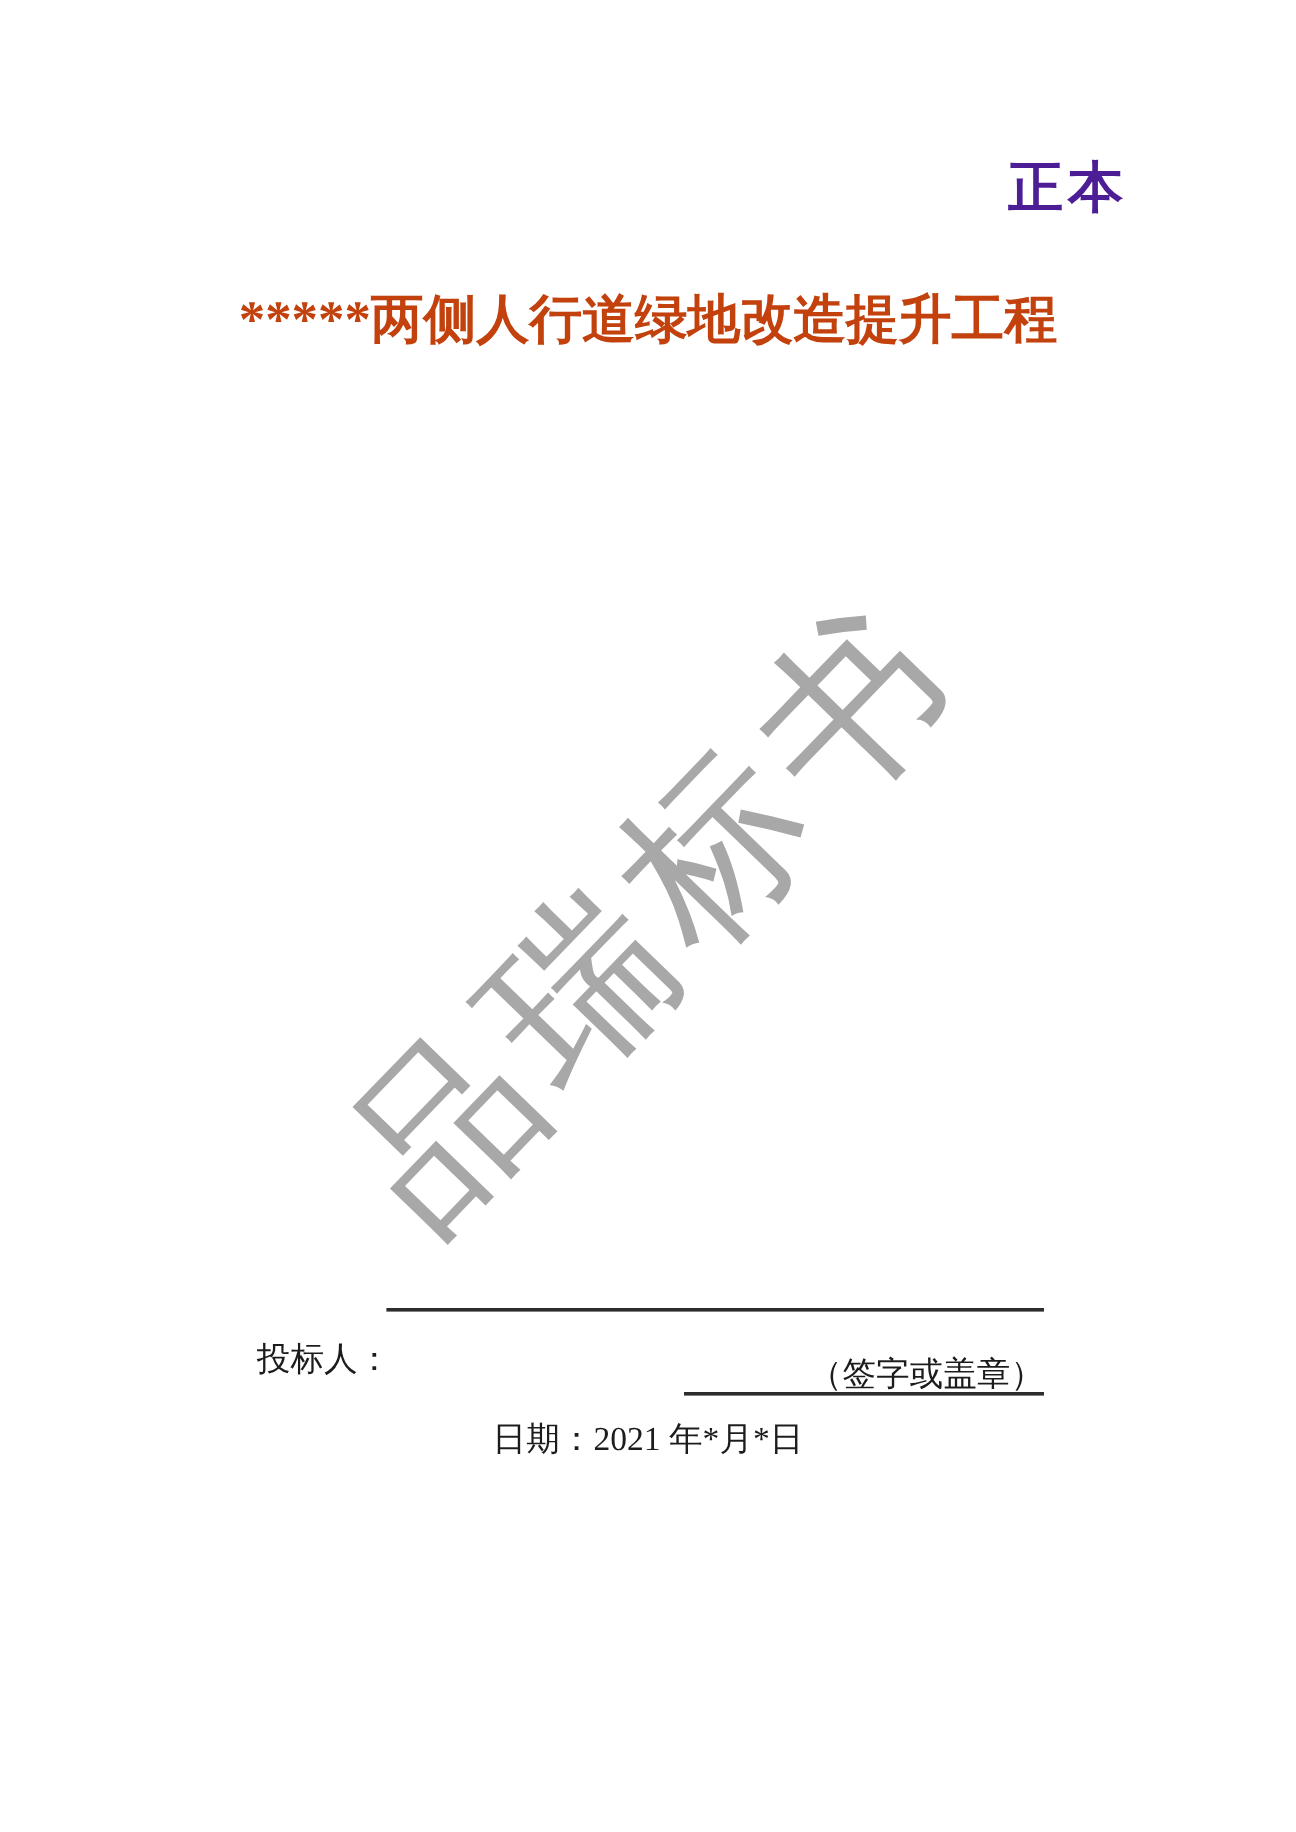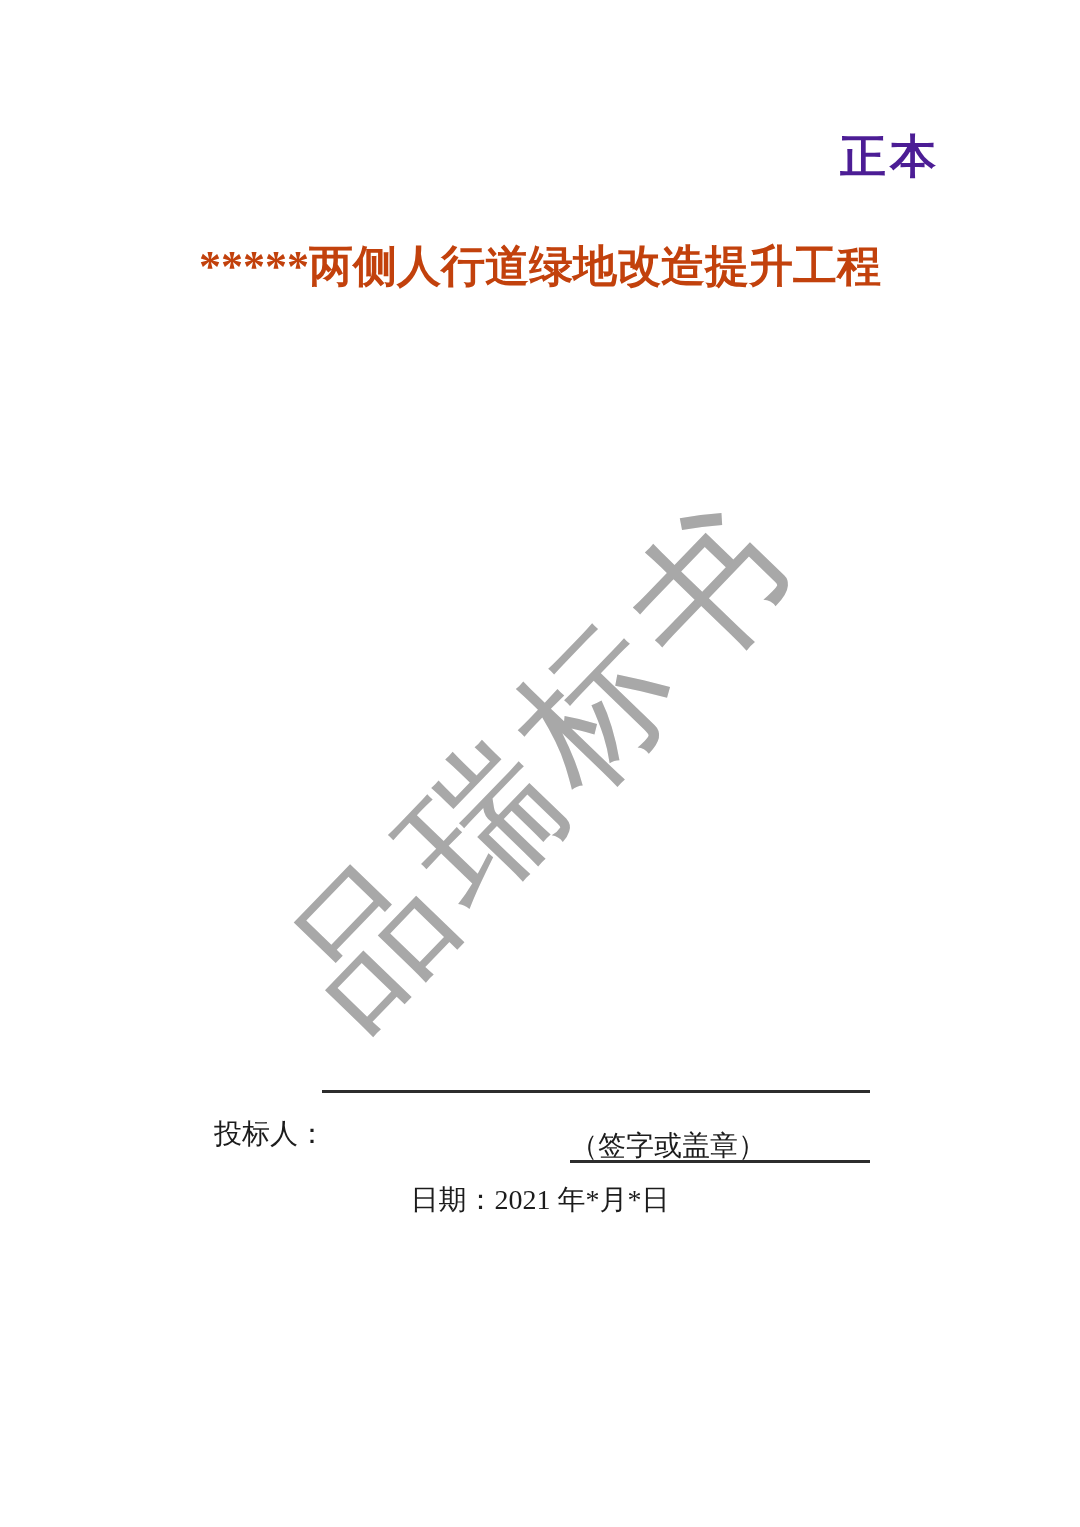--- a/index.html
+++ b/index.html
@@ -91,6 +91,7 @@
     position: absolute;
     left: 570px; top: 1129px;
     width: 300px;
+    text-align: right;
     font-size: 28px;
     line-height: 1.2;
     color: #1c1c1c;

